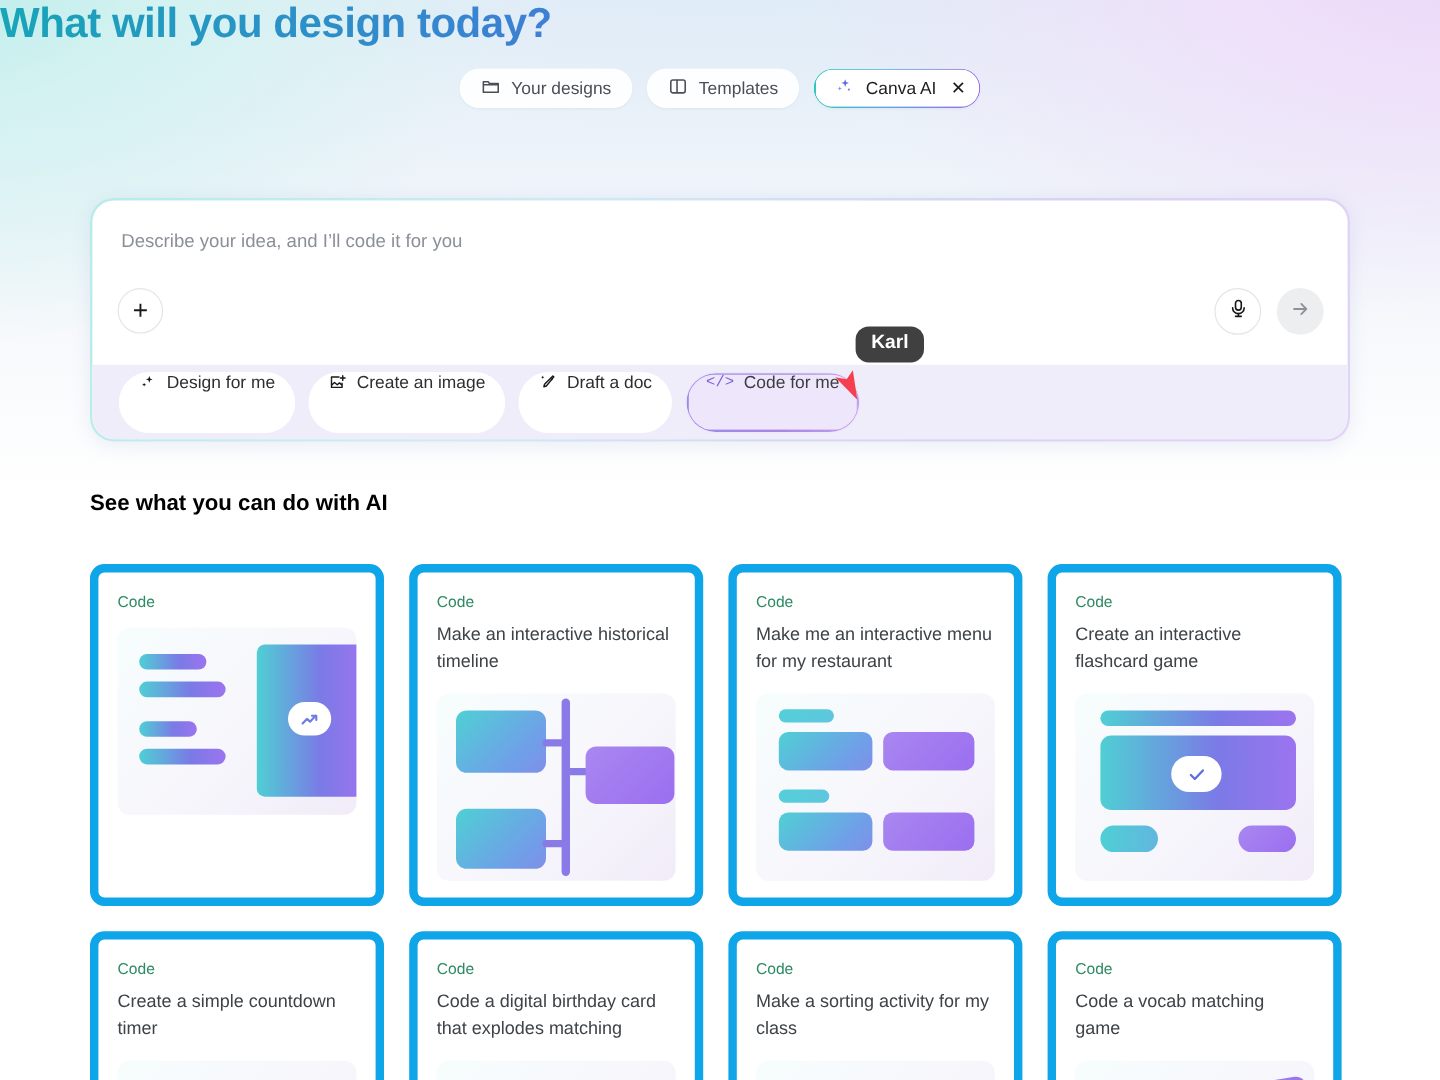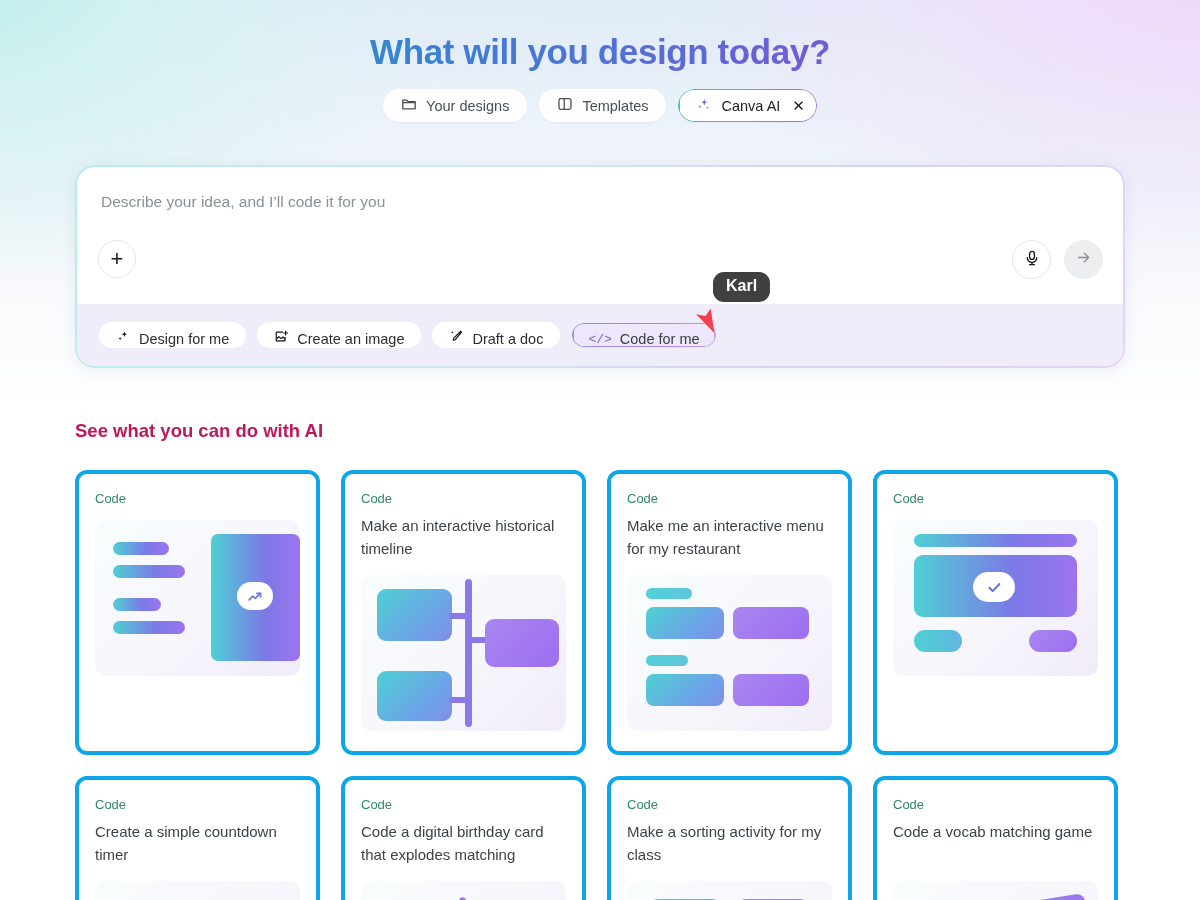--- a/index.html
+++ b/index.html
@@ -26,8 +26,6 @@
 
   
   .title {
-    text-align: center;
-    padding-top: 32px;
     font-size: 35px;
     font-weight: 700;
     letter-spacing: -0.4px;

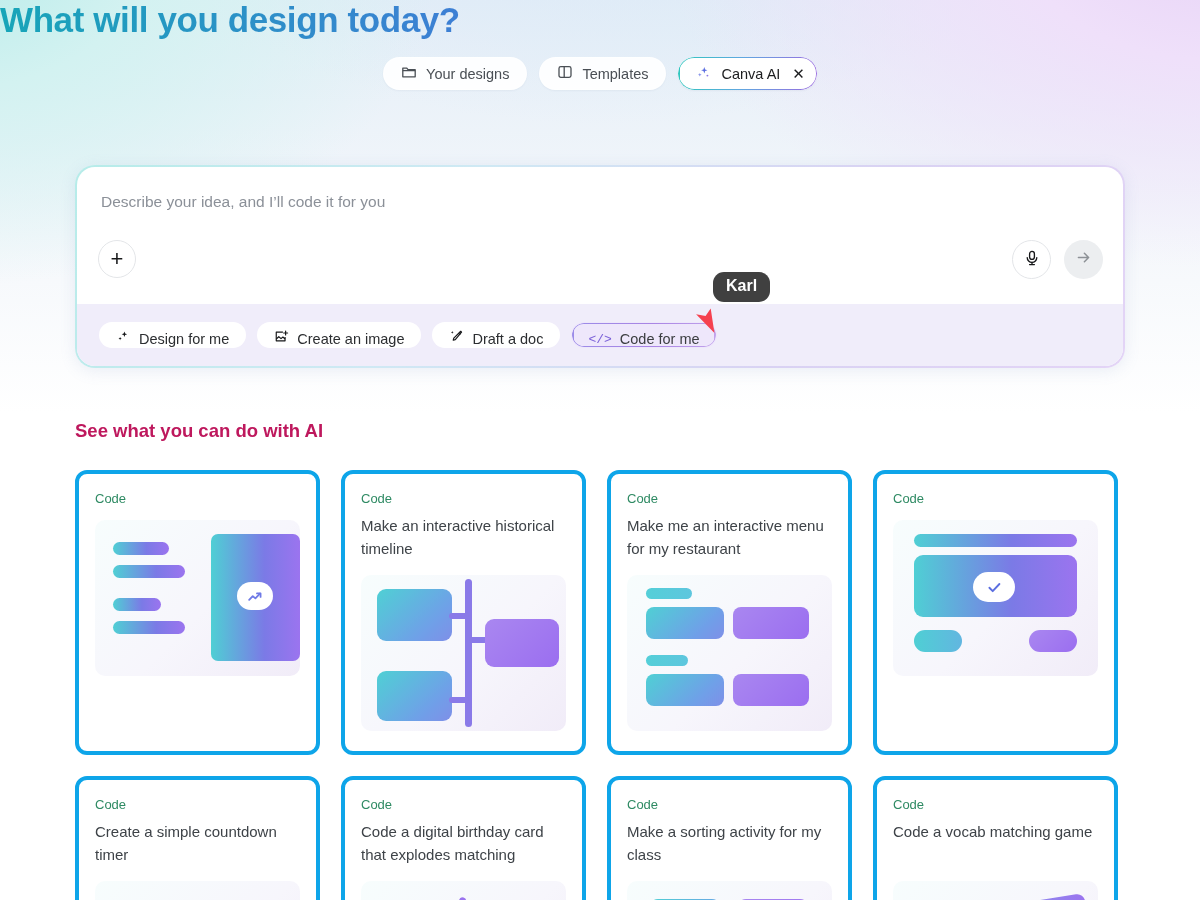--- a/index.html
+++ b/index.html
@@ -112,8 +112,8 @@
     padding: 0 22px;
   }
   .chip {
-    display: flex; align-items: flex-end; gap: 8px;
-    height: 26px; padding: 0 16px;
+    display: flex; align-items: flex-start; gap: 8px;
+    height: 51px; padding: 0 16px;
     border-radius: 999px; background: #ffffff;
     color: #2c2e31; font-size: 14.5px; white-space: nowrap;
     cursor: pointer; border: 1px solid transparent;

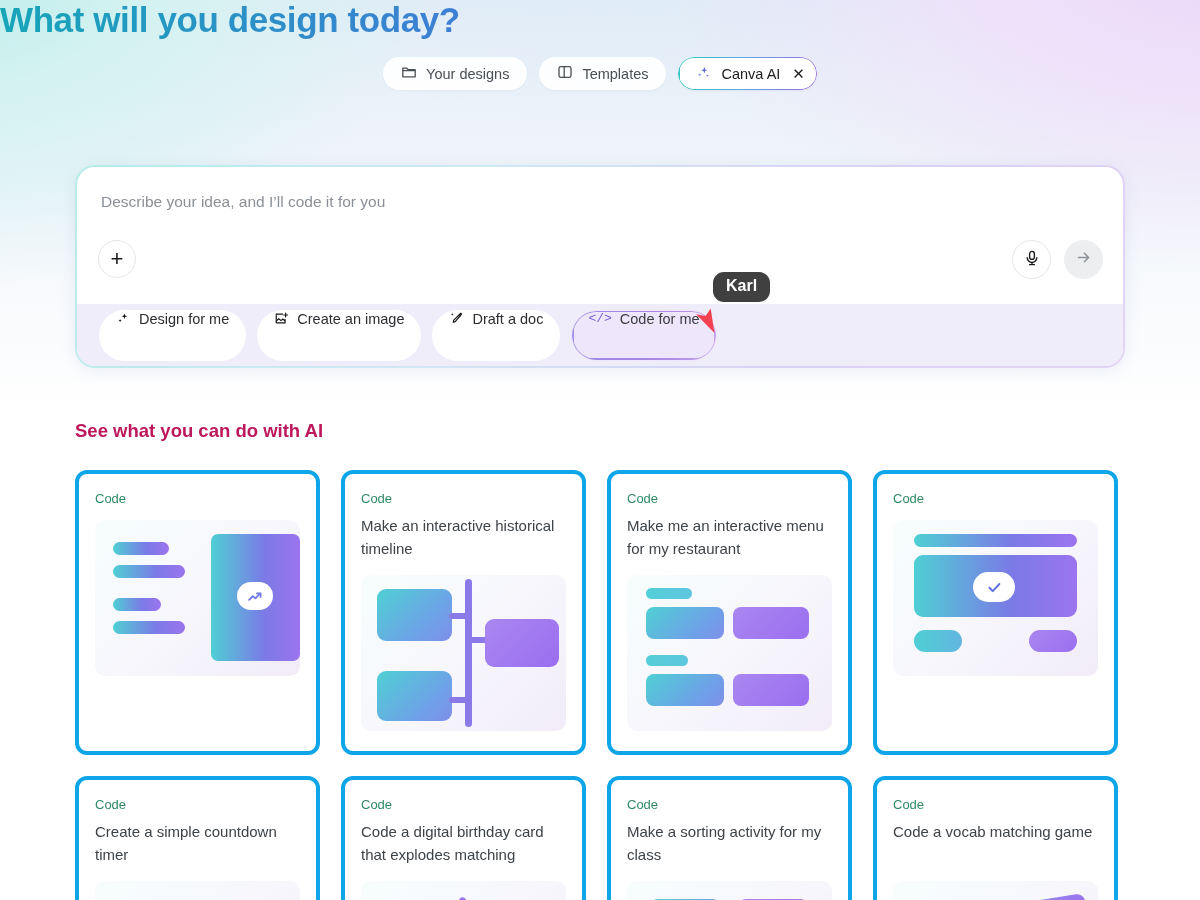--- a/index.html
+++ b/index.html
@@ -143,7 +143,7 @@
   
   .section-title {
     position: absolute; left: 75px; top: 408px;
-    font-size: 18.5px; font-weight: 700; color: #be185d; margin-top: 12px;
+    font-size: 18.5px; font-weight: 700; color: #000000;
   }
 
   

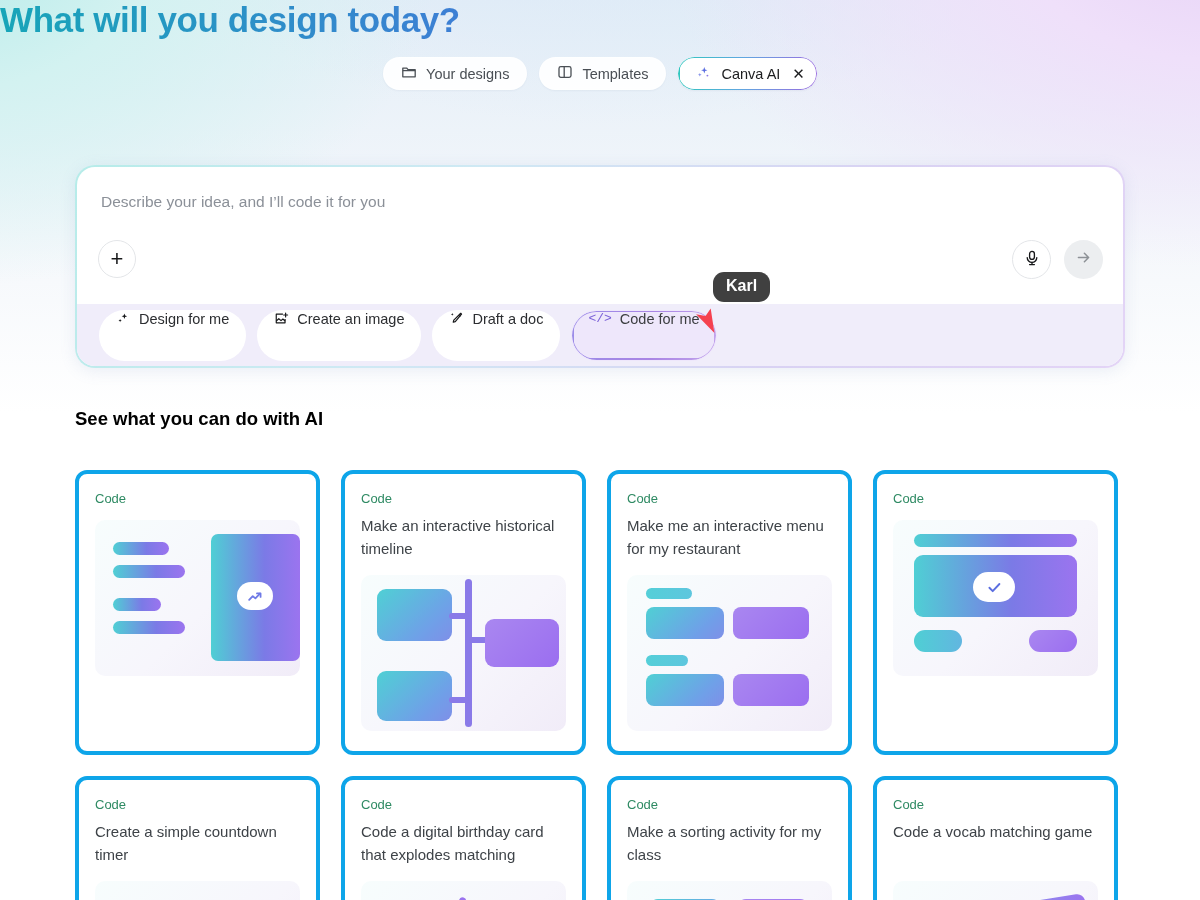--- a/index.html
+++ b/index.html
@@ -156,7 +156,7 @@
   }
   .card {
     height: 285px;
-    border: 4px solid #0ea5e9;
+    border: 7px solid #0ea5e9;
     border-radius: 12px;
     background: #ffffff;
     padding: 17px 16px 0 16px;

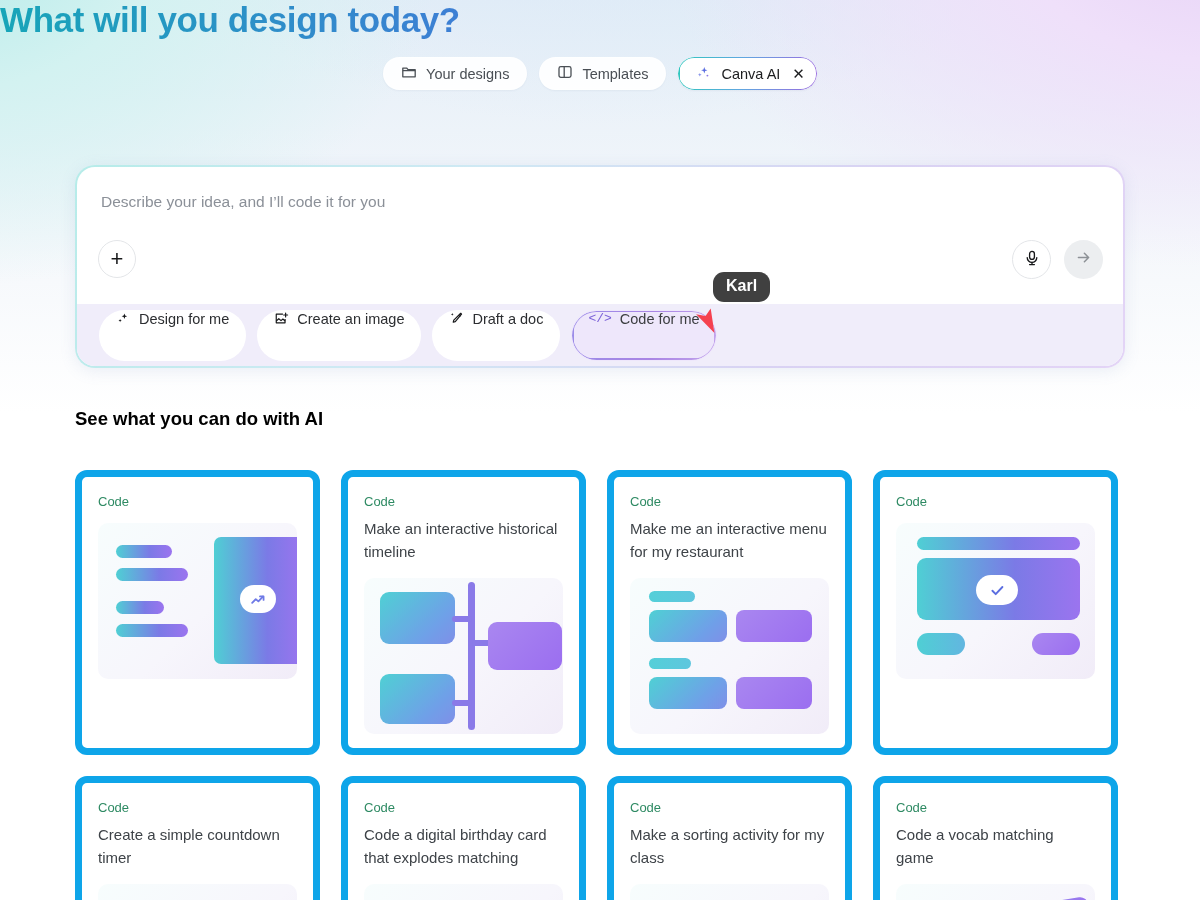--- a/index.html
+++ b/index.html
@@ -354,6 +354,7 @@
 
     <div class="card">
       <div class="card-kicker">Code</div>
+      <div class="card-title">Create an interactive flashcard game</div>
       <div class="thumb">
         <div style="position:absolute;left:21px;top:14px;width:163px;height:13px;border-radius:7px" class="g-tp"></div>
         <div style="position:absolute;left:21px;top:35px;width:163px;height:62px;border-radius:9px" class="g-tp"></div>

